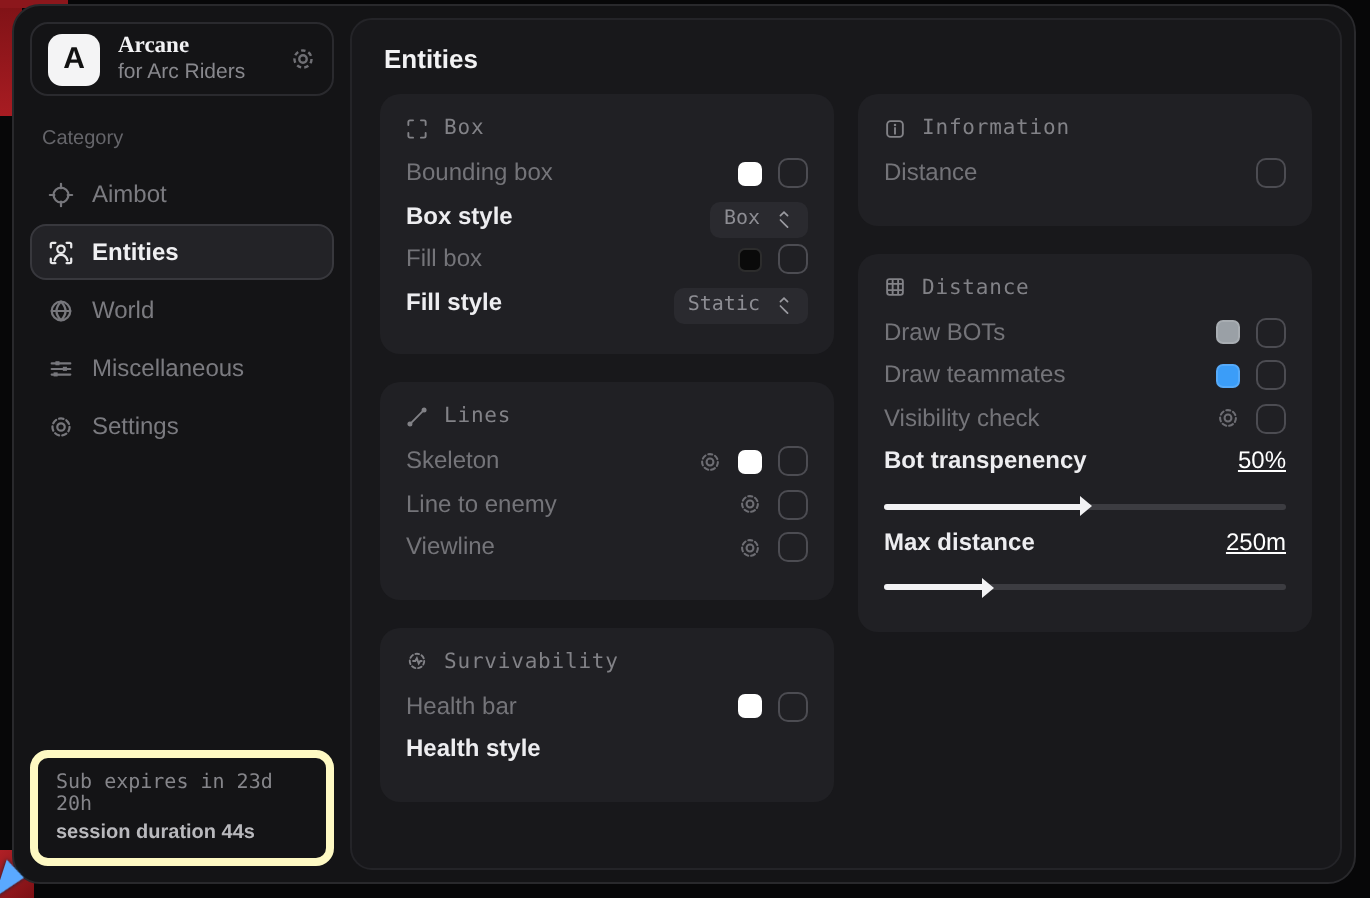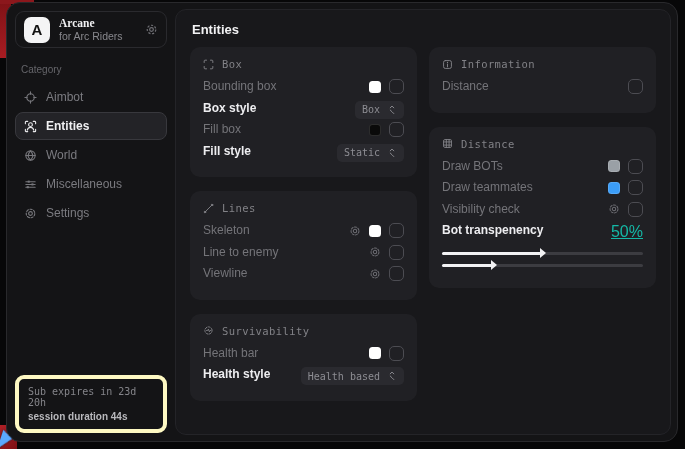--- a/index.html
+++ b/index.html
@@ -67,7 +67,7 @@
     height:18px; padding:0 7px; cursor:pointer; }
   .select-pill .sel-text { font-family:"DejaVu Sans Mono", monospace; font-size:10px; color:#8d8d93; }
   .select-pill .updown { color:#9a9aa0; display:flex; align-items:center; }
-  .slider-value { font-size:16px; color:#14b8a6;text-decoration:underline; }
+  .slider-value { font-size:12px; color:#ffffff;text-decoration:underline; }
   .slider-track { position:relative; height:3px; background:#3c3c41; border-radius:2px; margin:7px 0 9px 0; cursor:pointer; }
   .slider-fill { position:absolute; left:0; top:0; bottom:0; background:#f2f2f4; border-radius:2px; }
   .slider-thumb { position:absolute; top:-3.5px; width:0; height:0;

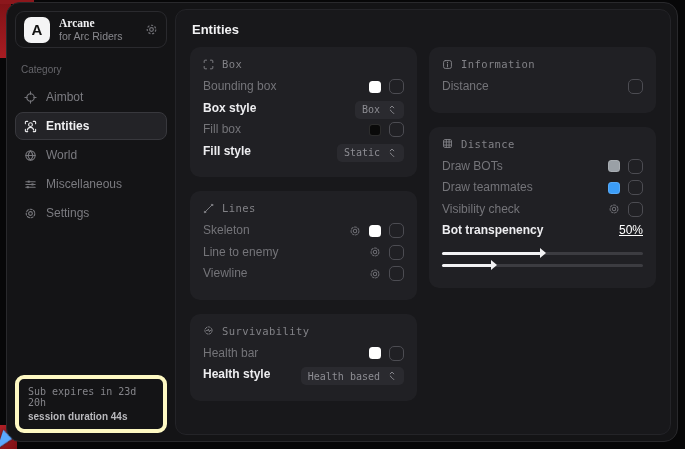--- a/index.html
+++ b/index.html
@@ -362,6 +362,12 @@
               <div class="slider-fill" style="width:50%"></div>
               <div class="slider-thumb" style="left:calc(50% - 3px)"></div>
             </div>
+            <div class="row">
+              <span class="row-label bold">Max distance</span>
+              <div class="row-right">
+                <span class="slider-value">250m</span>
+              </div>
+            </div>
             <div class="slider-track">
               <div class="slider-fill" style="width:26%"></div>
               <div class="slider-thumb" style="left:calc(26% - 3px)"></div>

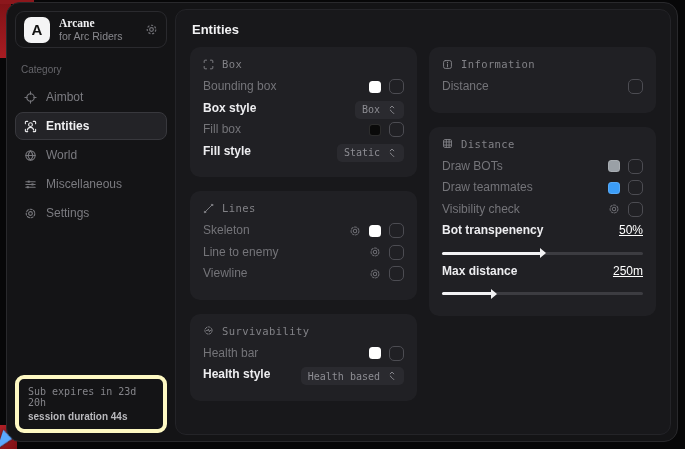--- a/index.html
+++ b/index.html
@@ -285,16 +285,6 @@
             </div>
             <div class="row">
               <span class="row-label bold">Health style</span>
-              <div class="row-right">
-                <div class="select-pill">
-                  <span class="sel-text">Health based</span>
-                  <span class="updown">
-                    <svg width="10" height="10" viewBox="0 0 14 14" fill="none" stroke="currentColor" stroke-width="1.2" stroke-linecap="round">
-                      <path d="M4.5 5.5L7 3l2.5 2.5M4.5 8.5L7 11l2.5 2.5" transform="translate(0,-1.5)"></path>
-                    </svg>
-                  </span>
-                </div>
-              </div>
             </div>
           </div>
         </div>

